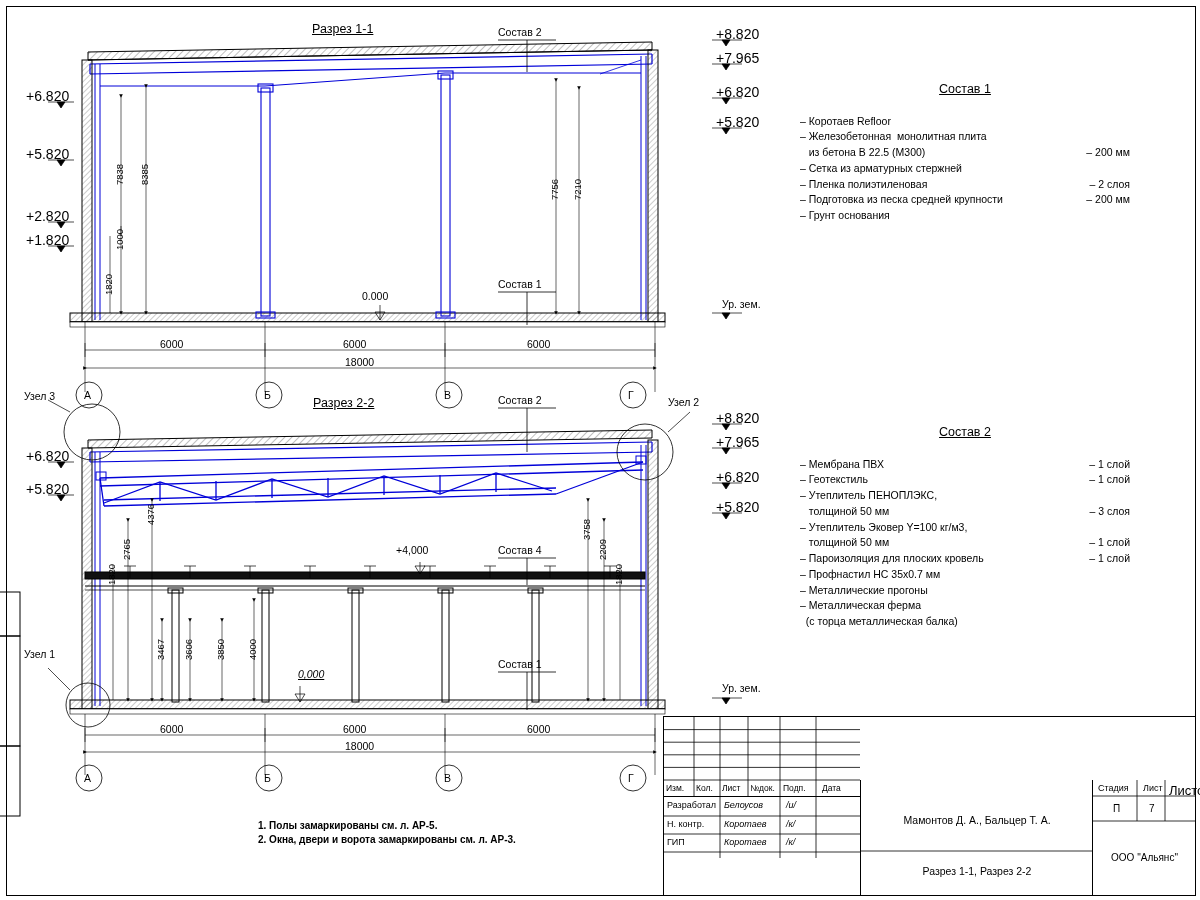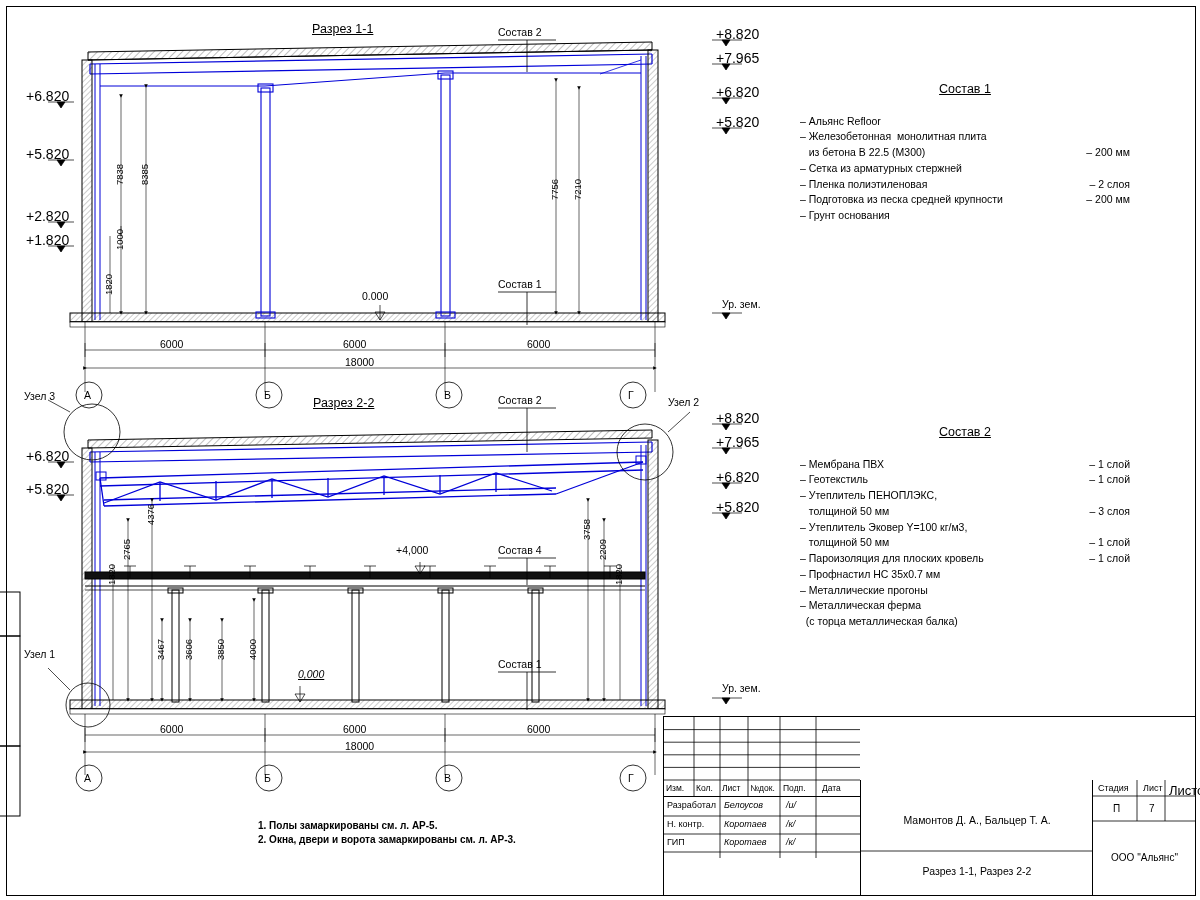--- a/index.html
+++ b/index.html
@@ -377,7 +377,7 @@
     <div class="txt ttl center" style="width:330px;margin-bottom:16px;">Состав 1</div>
     <div class="compo-list">
       <div class="compo-row">
-        <span class="d">– Альянс Refloor</span>
+        <span class="d">– Коротаев Refloor</span>
         <span class="v"></span>
       </div>
       <div class="compo-row">

